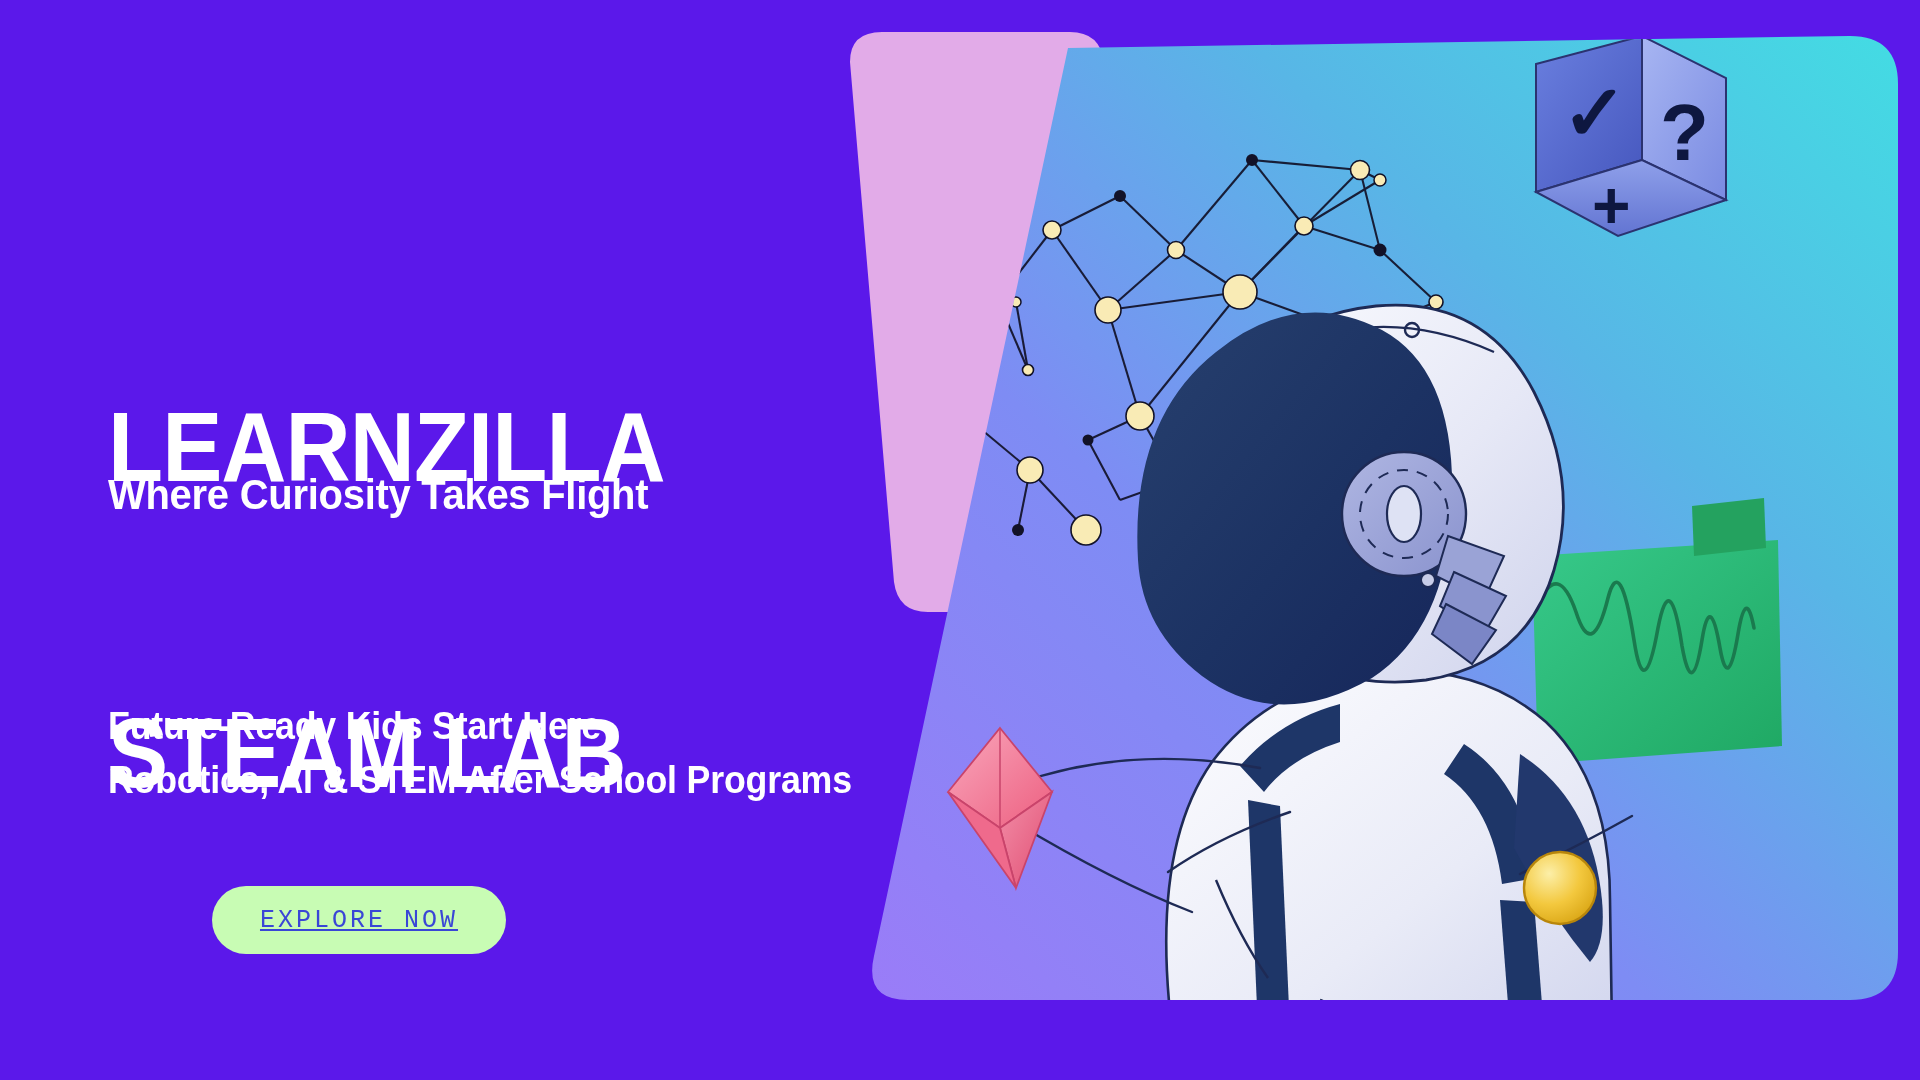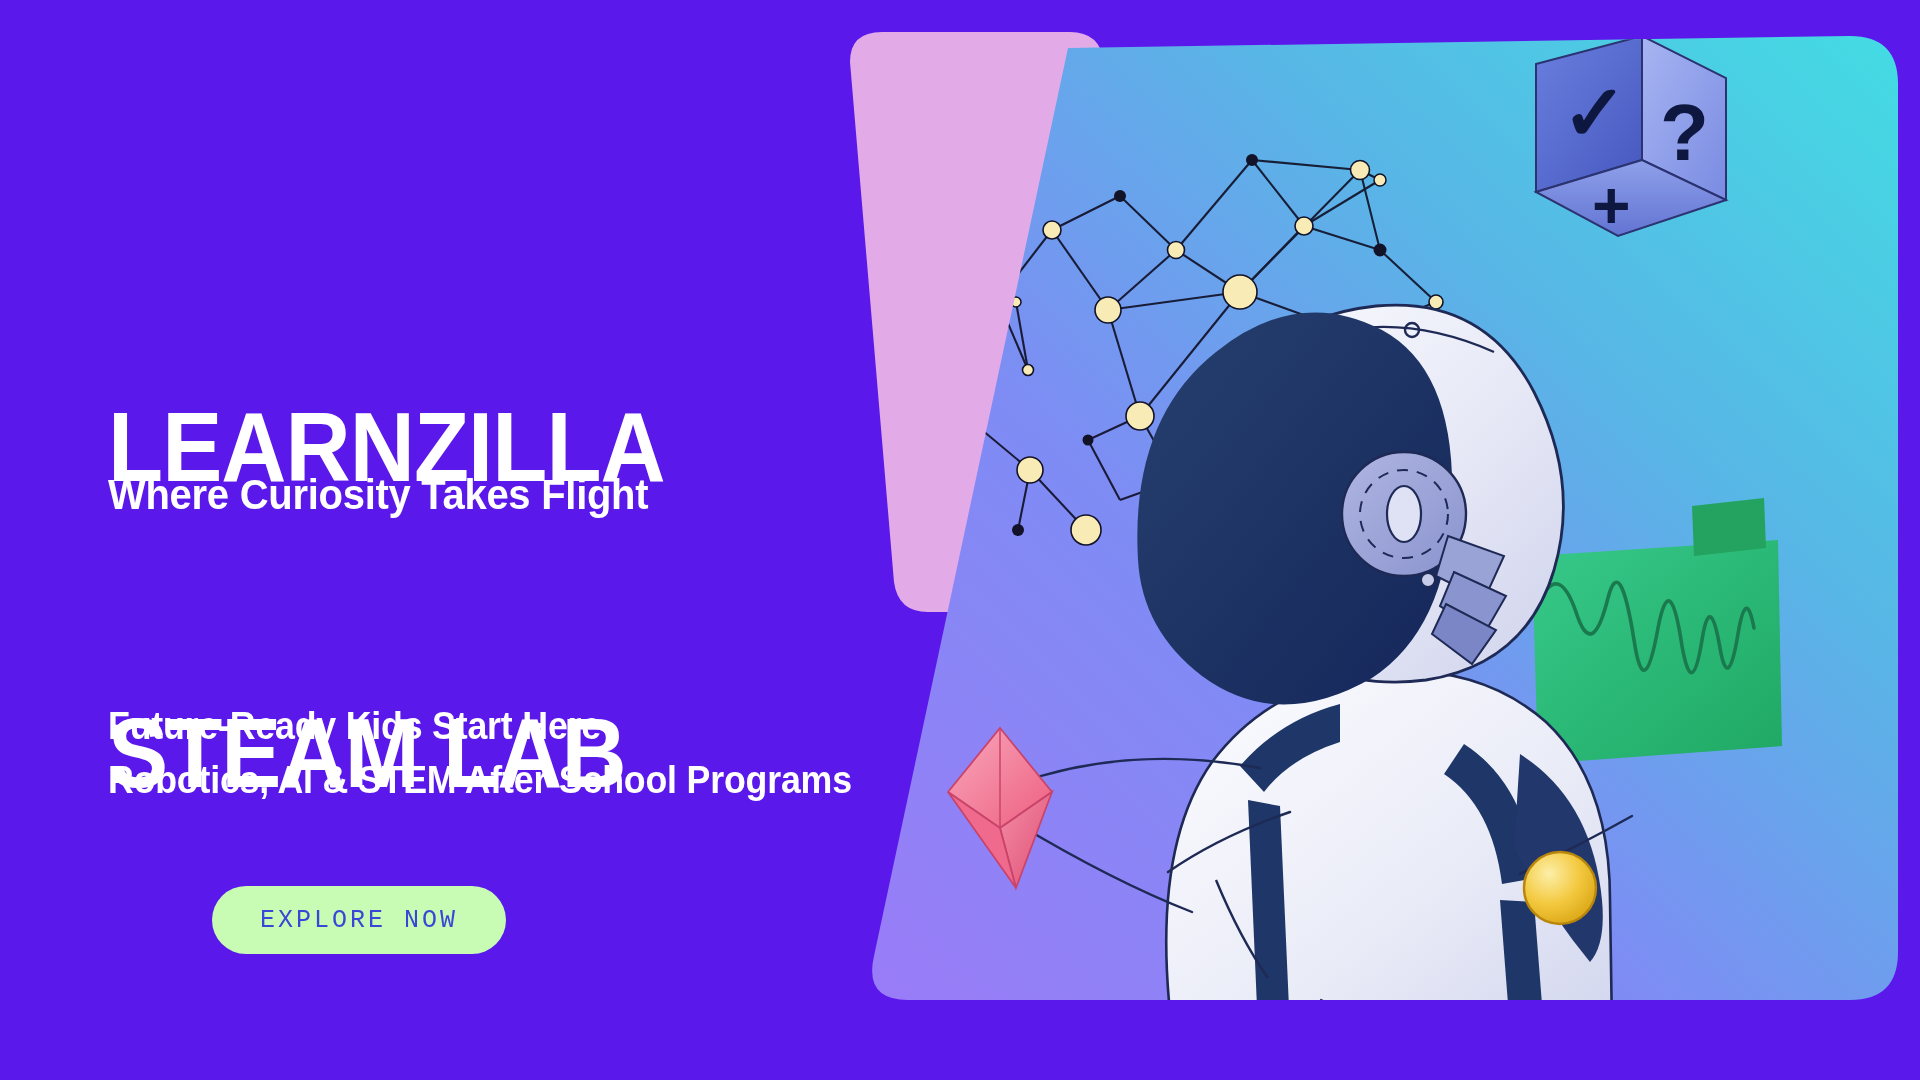--- a/index.html
+++ b/index.html
@@ -91,6 +91,7 @@
     align-items: center;
     justify-content: center;
     padding: 0;
+    text-decoration: underline;
   }
 
   

